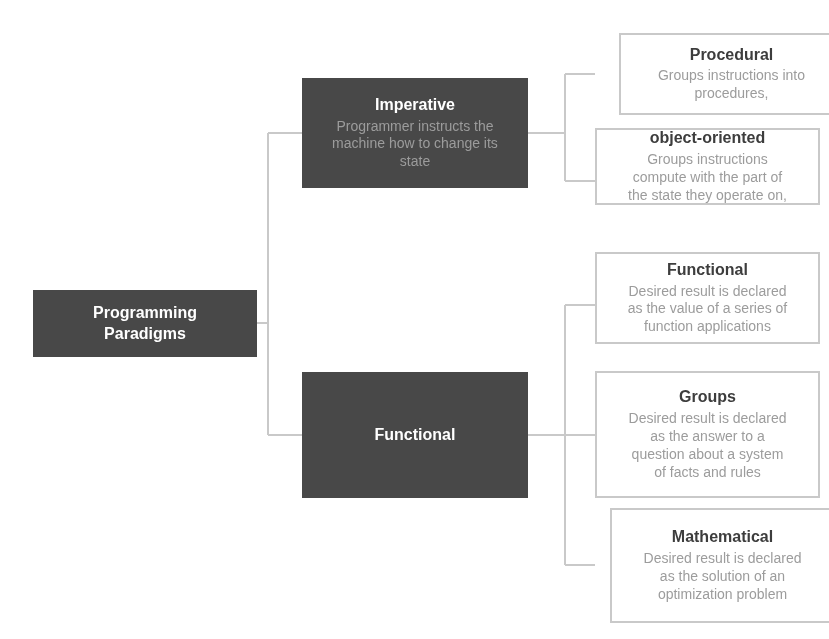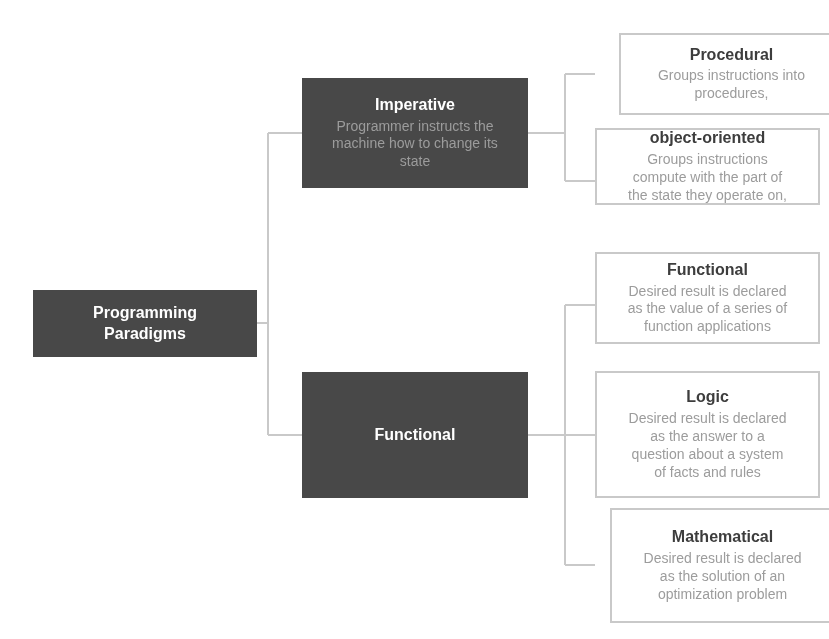--- a/index.html
+++ b/index.html
@@ -126,7 +126,7 @@
   </div>
 
   <div class="node light" id="node-logic">
-    <div class="node-title">Logic</div>
+    <div class="node-title">Groups</div>
     <div class="node-desc">Desired result is declared
 as the answer to a
 question about a system

